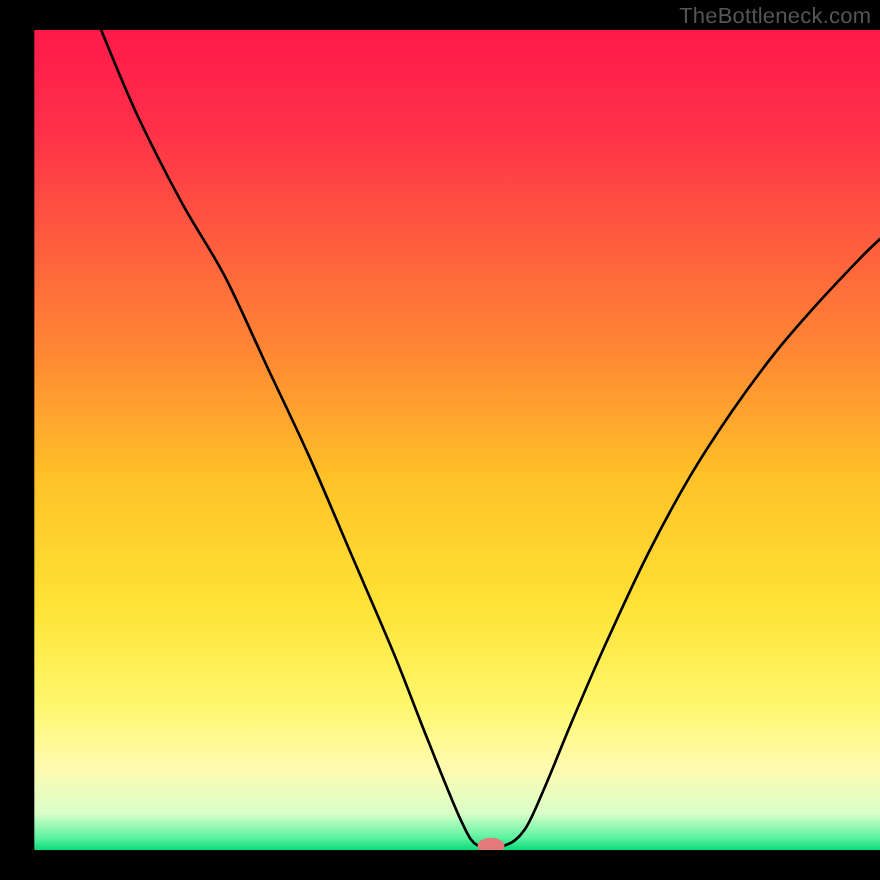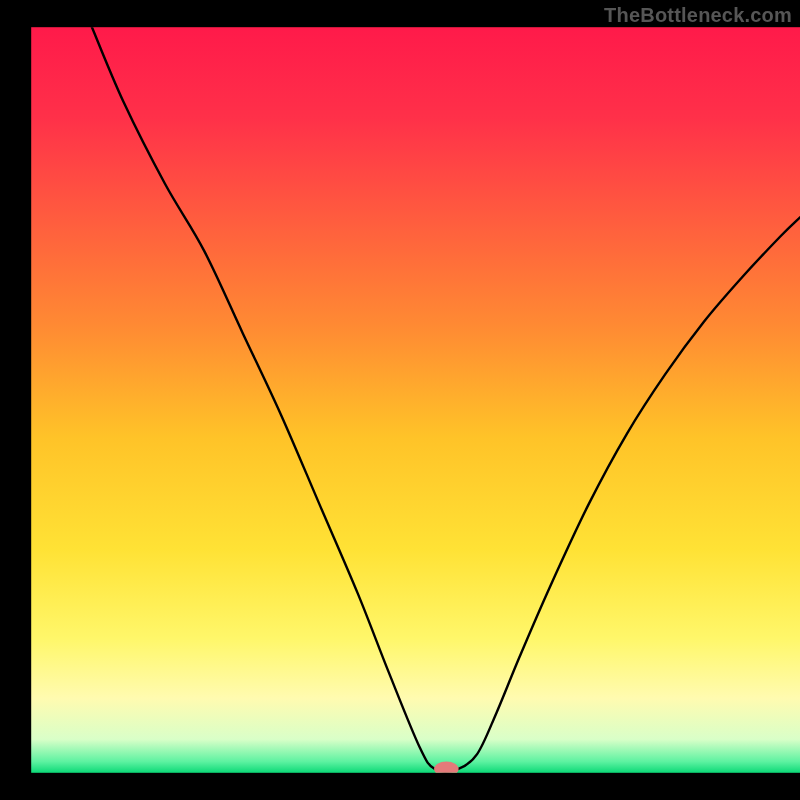--- a/index.html
+++ b/index.html
@@ -22,7 +22,7 @@
     right: 8px;
     font-family: Arial, Helvetica, sans-serif;
     font-size: 20px;
-    font-weight: 700;
+    font-weight: 400;
     color: #565656;
     letter-spacing: 0.2px;
     z-index: 5;

